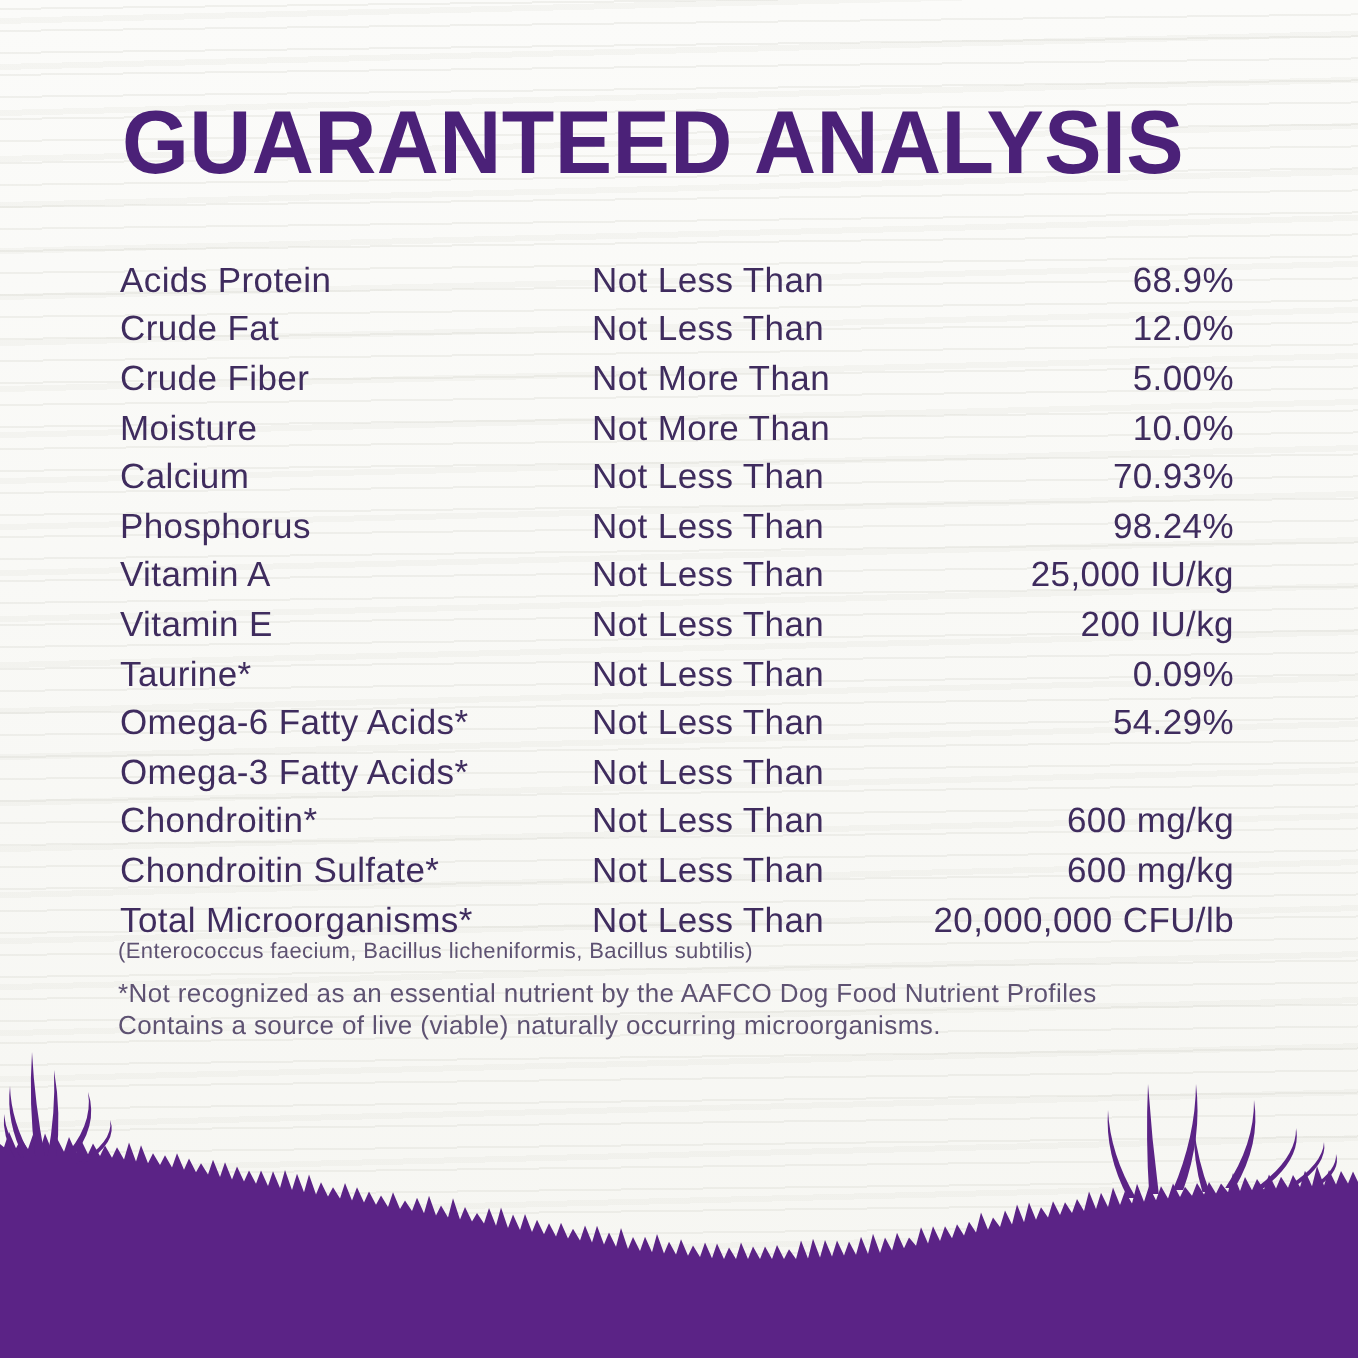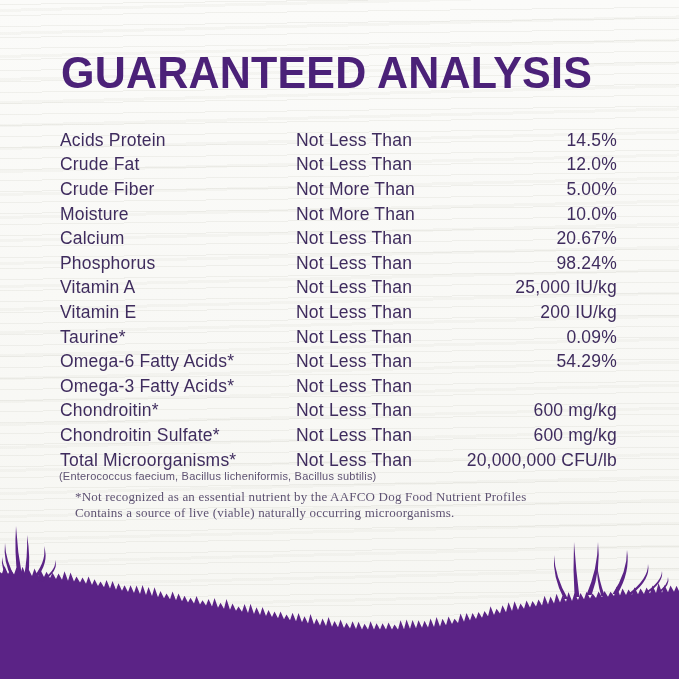--- a/index.html
+++ b/index.html
@@ -75,7 +75,7 @@
     <div class="row">
       <span class="c1">Acids Protein</span>
       <span class="c2">Not Less Than</span>
-      <span class="c3">14.5%</span>
+      <span class="c3">68.9%</span>
     </div>
     <div class="row">
       <span class="c1">Crude Fat</span>

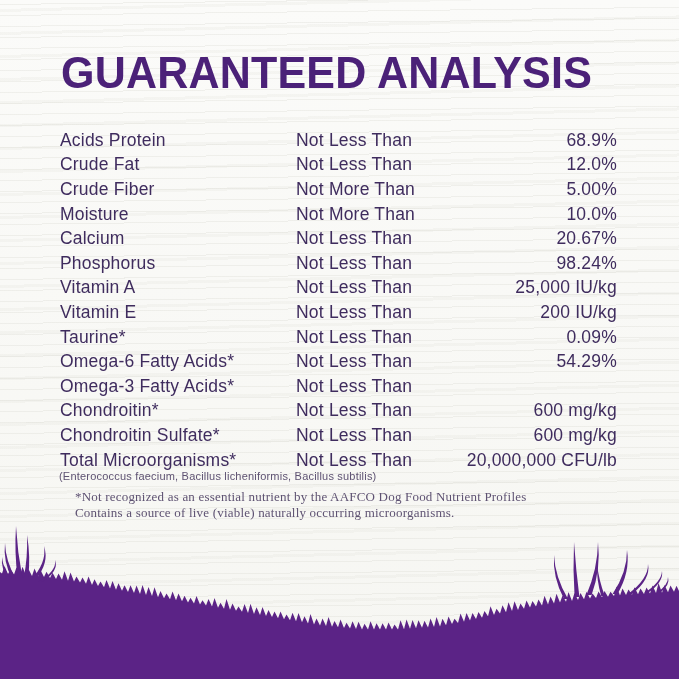--- a/index.html
+++ b/index.html
@@ -95,7 +95,7 @@
     <div class="row">
       <span class="c1">Calcium</span>
       <span class="c2">Not Less Than</span>
-      <span class="c3">20.67%</span>
+      <span class="c3">70.93%</span>
     </div>
     <div class="row">
       <span class="c1">Phosphorus</span>

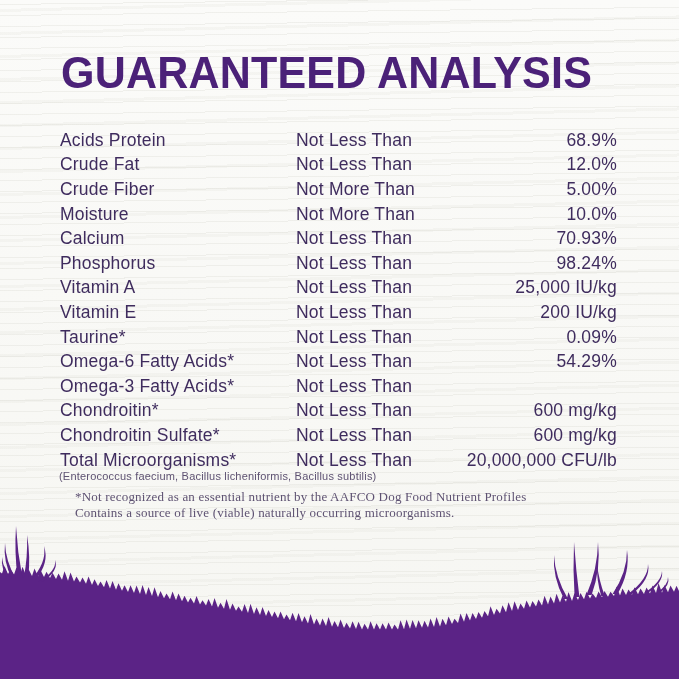--- a/index.html
+++ b/index.html
@@ -55,12 +55,11 @@
   }
   .footnote {
     position: absolute;
-    left: 75px; top: 489px;
+    left: 59px; top: 489px;
     font-size: 13px;
     line-height: 16.2px;
     color: #5e5272;
     letter-spacing: 0.2px;
-    font-family: Liberation Serif, serif;
   }
   #grass { position: absolute; left: 0; top: 519px; display: block; }
 </style>

